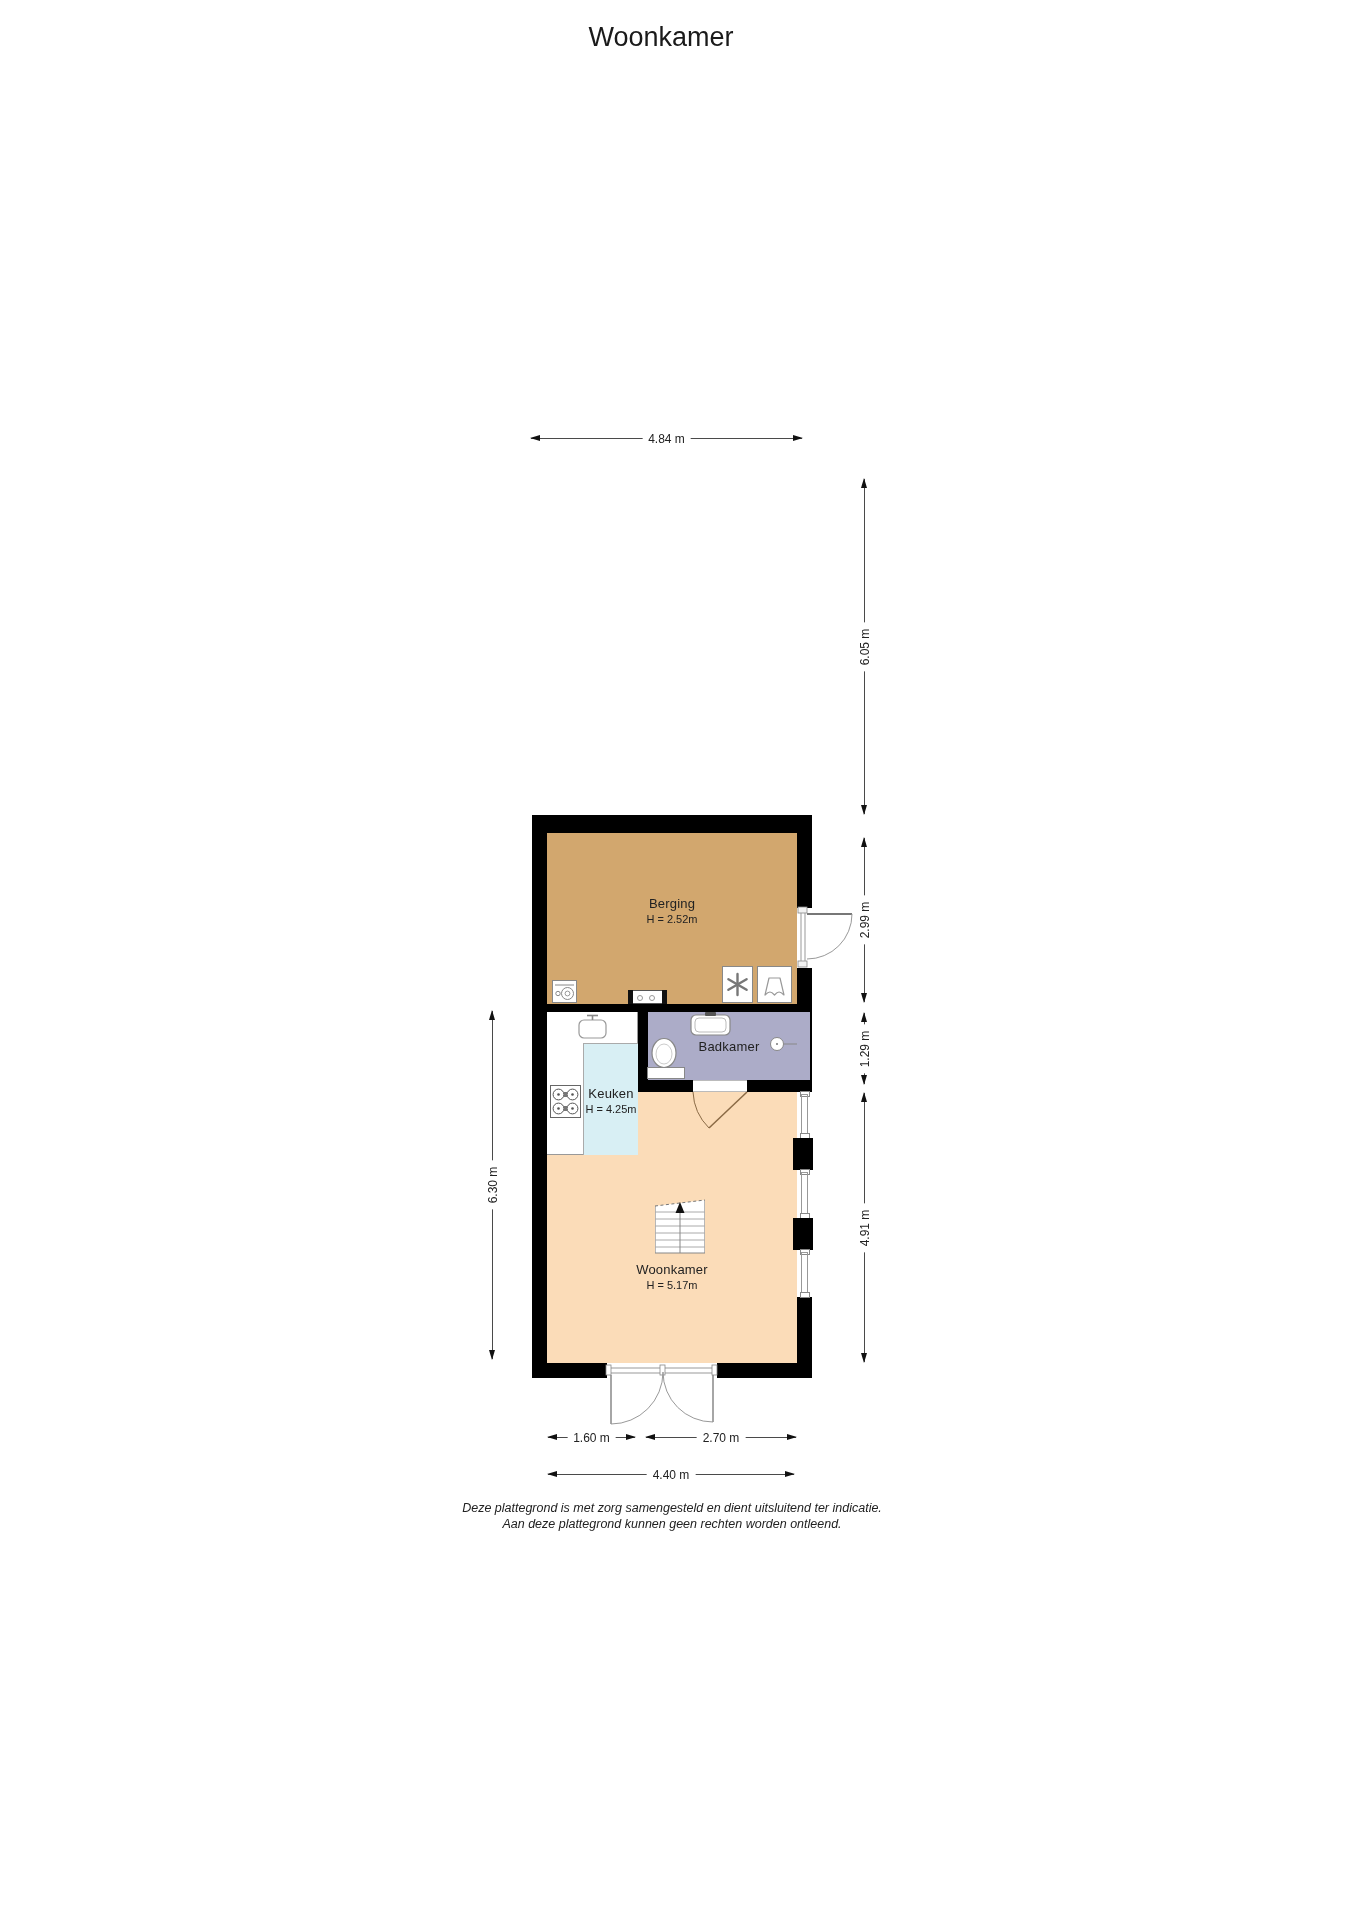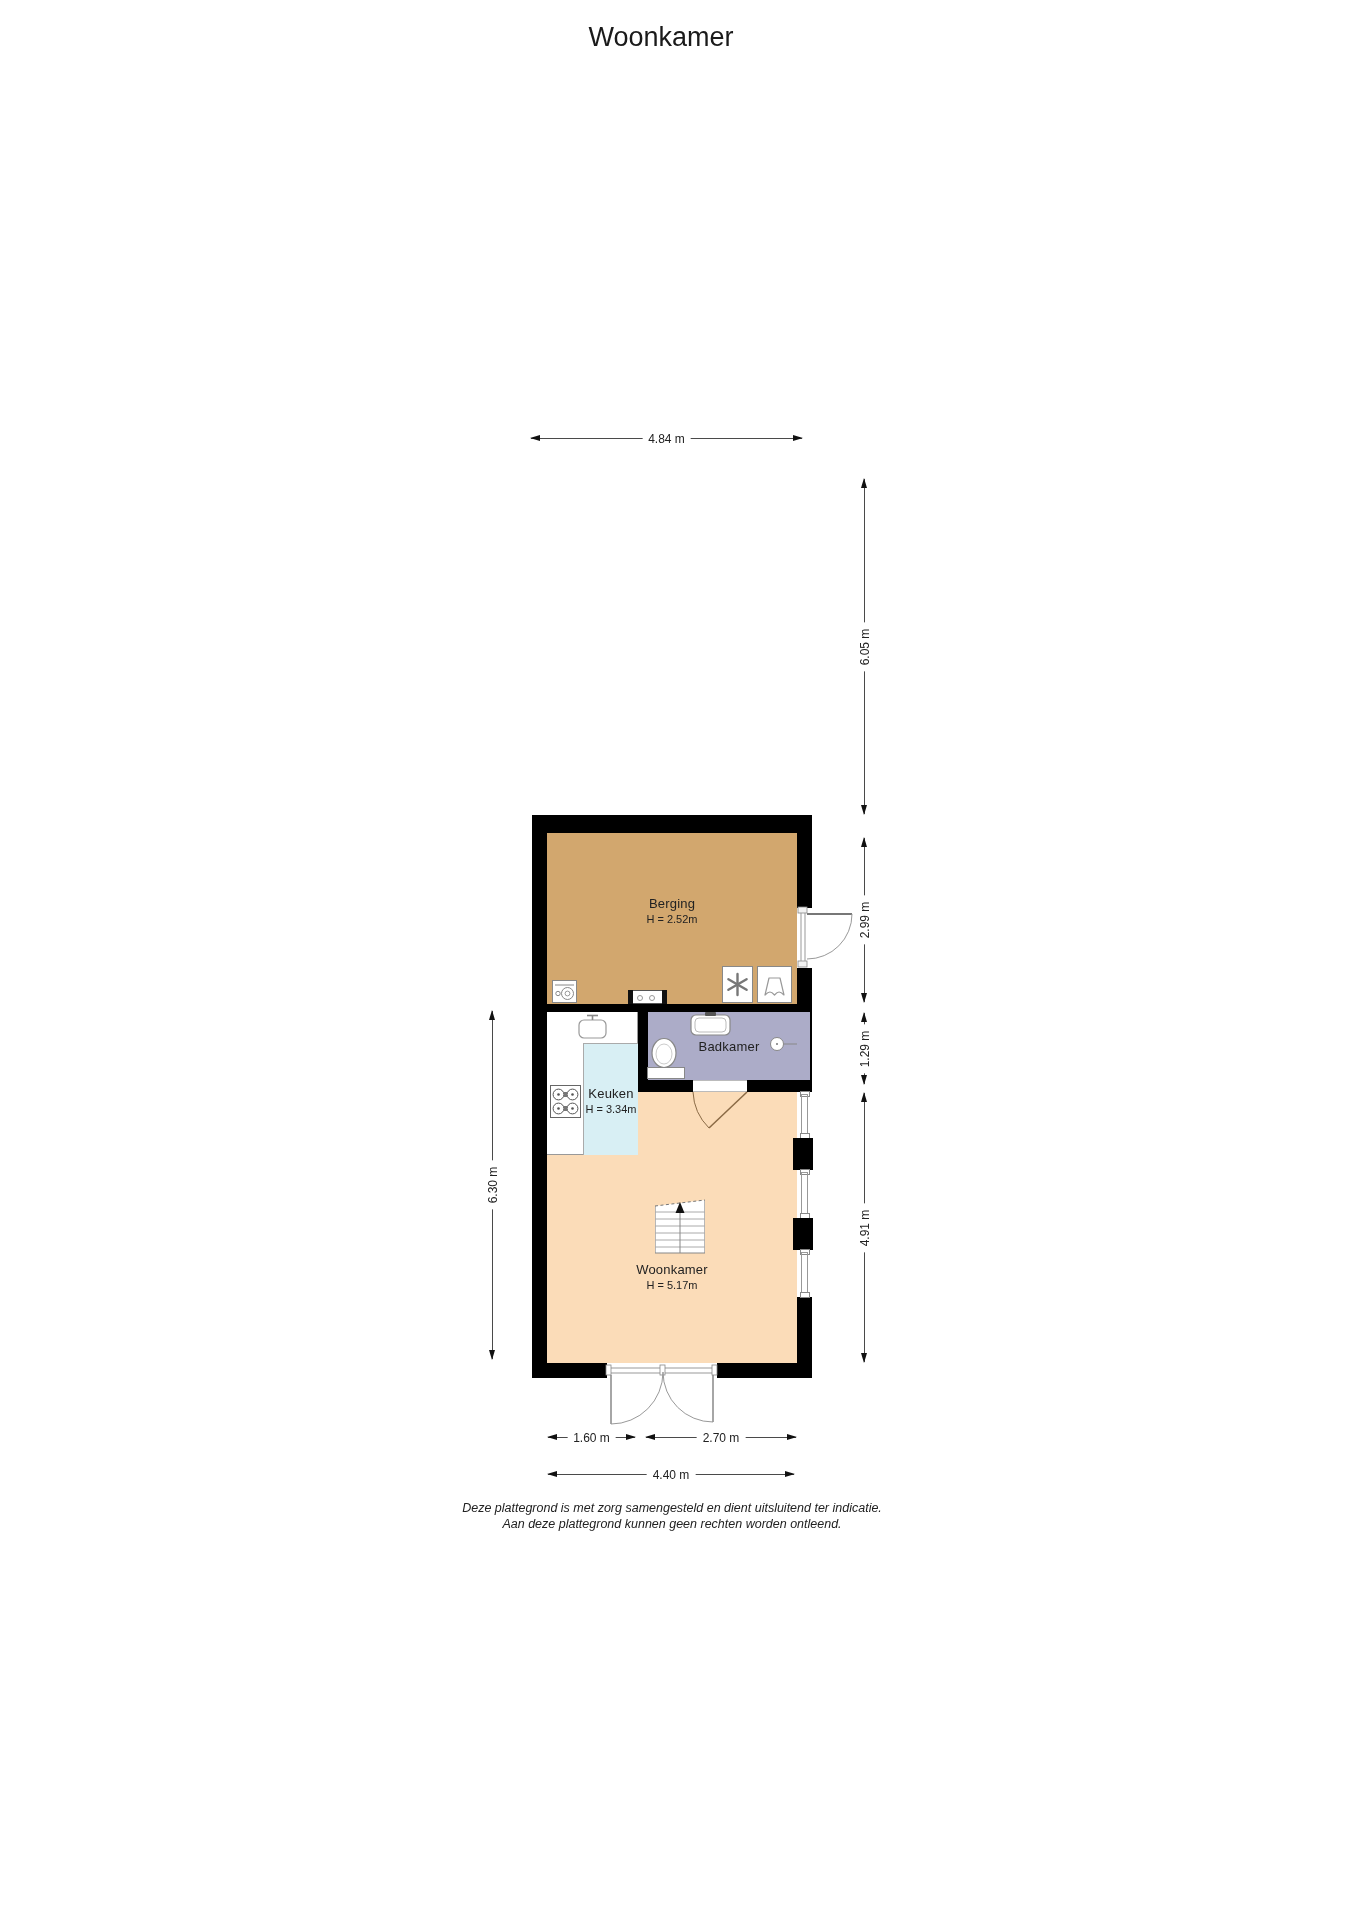--- a/index.html
+++ b/index.html
@@ -131,7 +131,7 @@
     <div class="abs kfloor" style="position: absolute; background-color: rgb(216, 239, 244);">
       <div class="roomlbl" style="top:50%;transform:translateY(-50%);">
         <div class="nm">Keuken</div>
-        <div class="ht">H = 3.34m</div>
+        <div class="ht">H = 4.25m</div>
       </div>
     </div>
 

